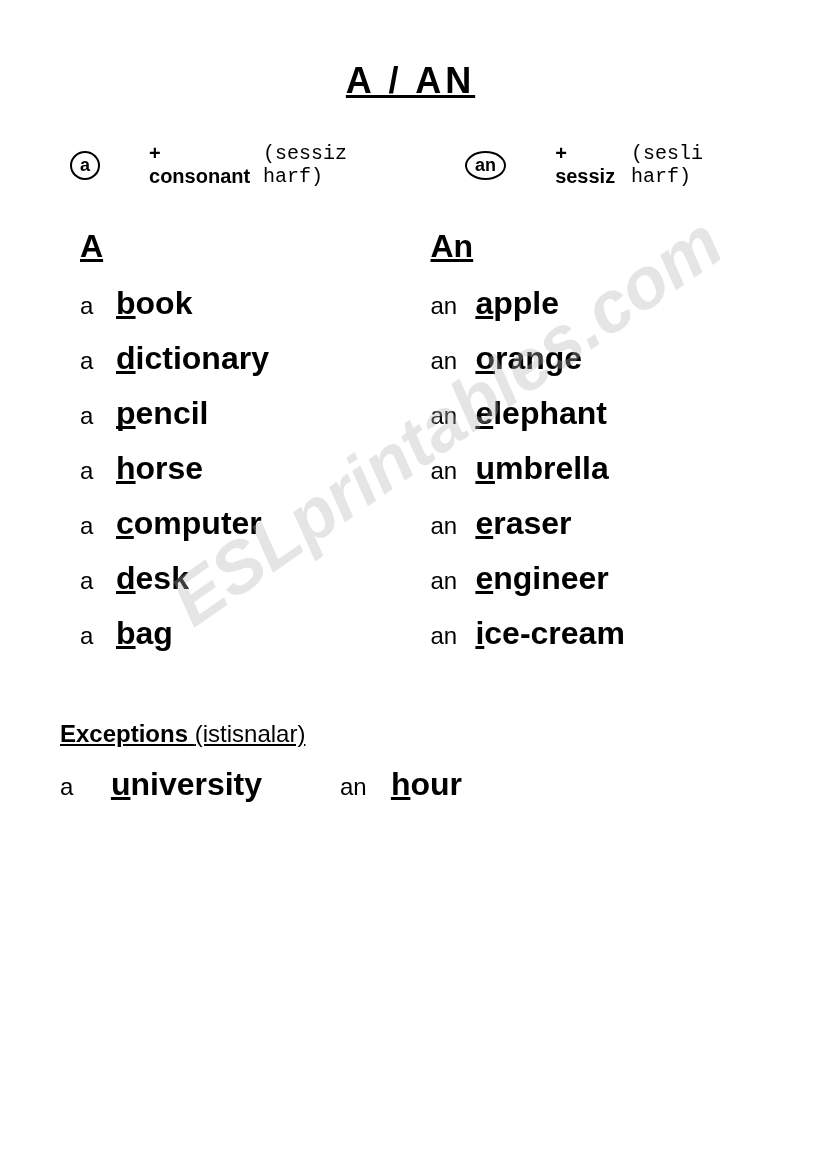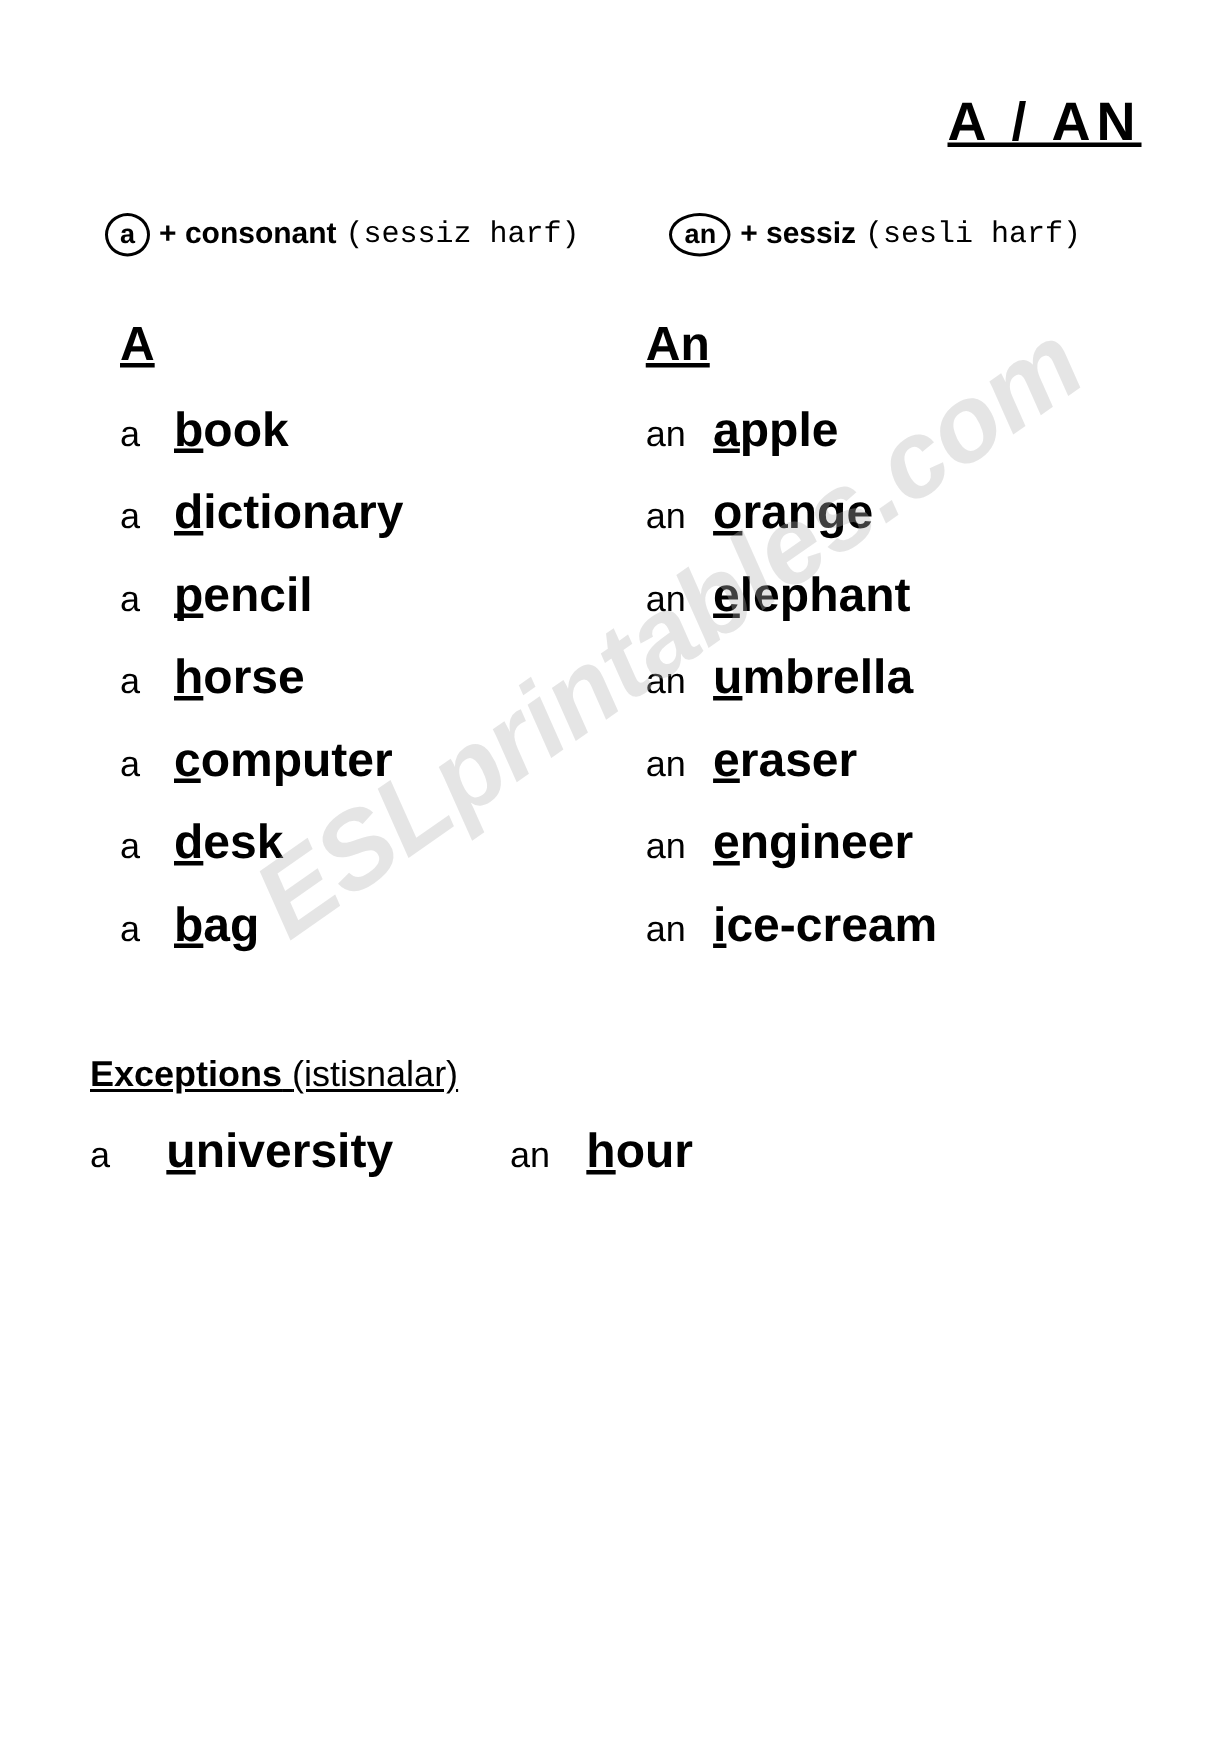--- a/index.html
+++ b/index.html
@@ -15,7 +15,7 @@
     }
 
     .page-title {
-      text-align: right;
+      text-align: center;
       font-size: 36px;
       font-weight: bold;
       text-decoration: underline;

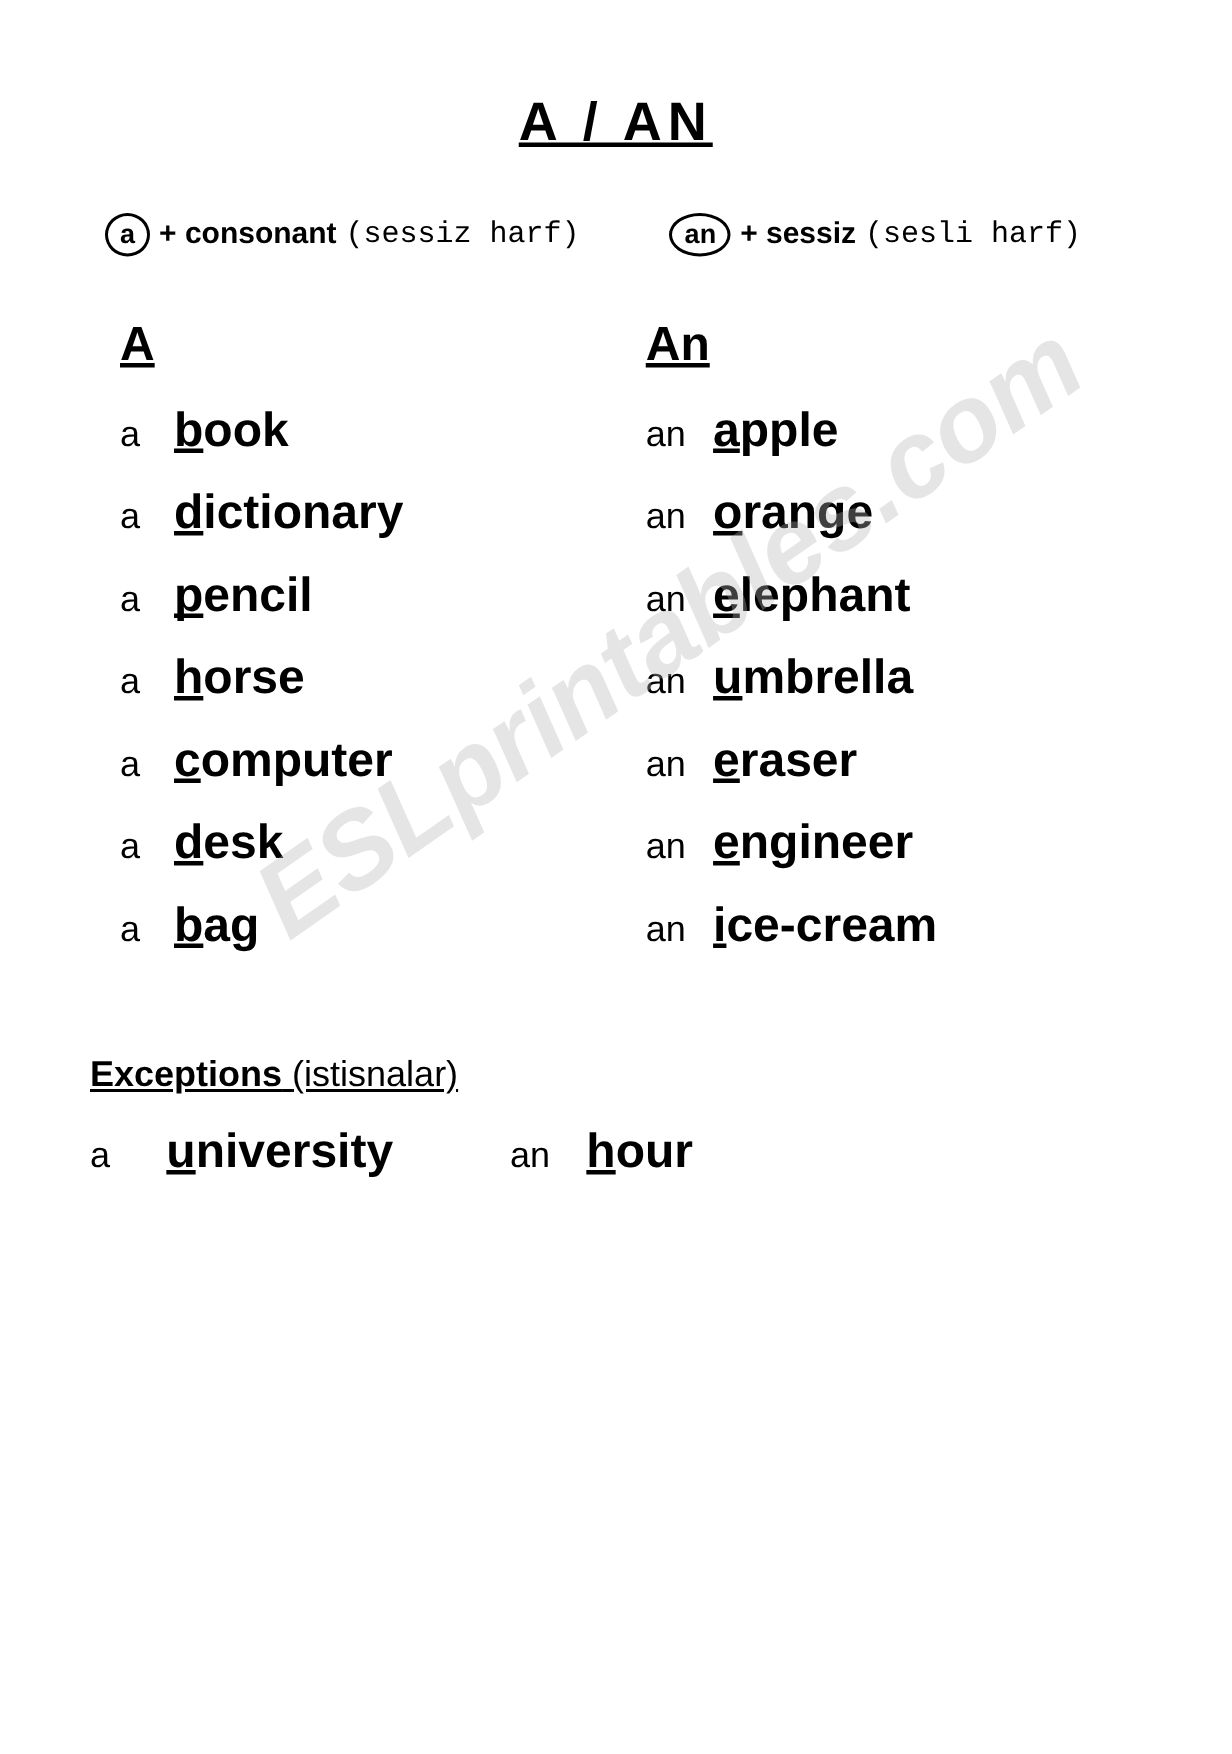--- a/index.html
+++ b/index.html
@@ -53,6 +53,7 @@
     .rule-text-bold {
       font-weight: bold;
       font-size: 20px;
+      margin-left: 43px;
     }
 
     .rule-text-normal {

